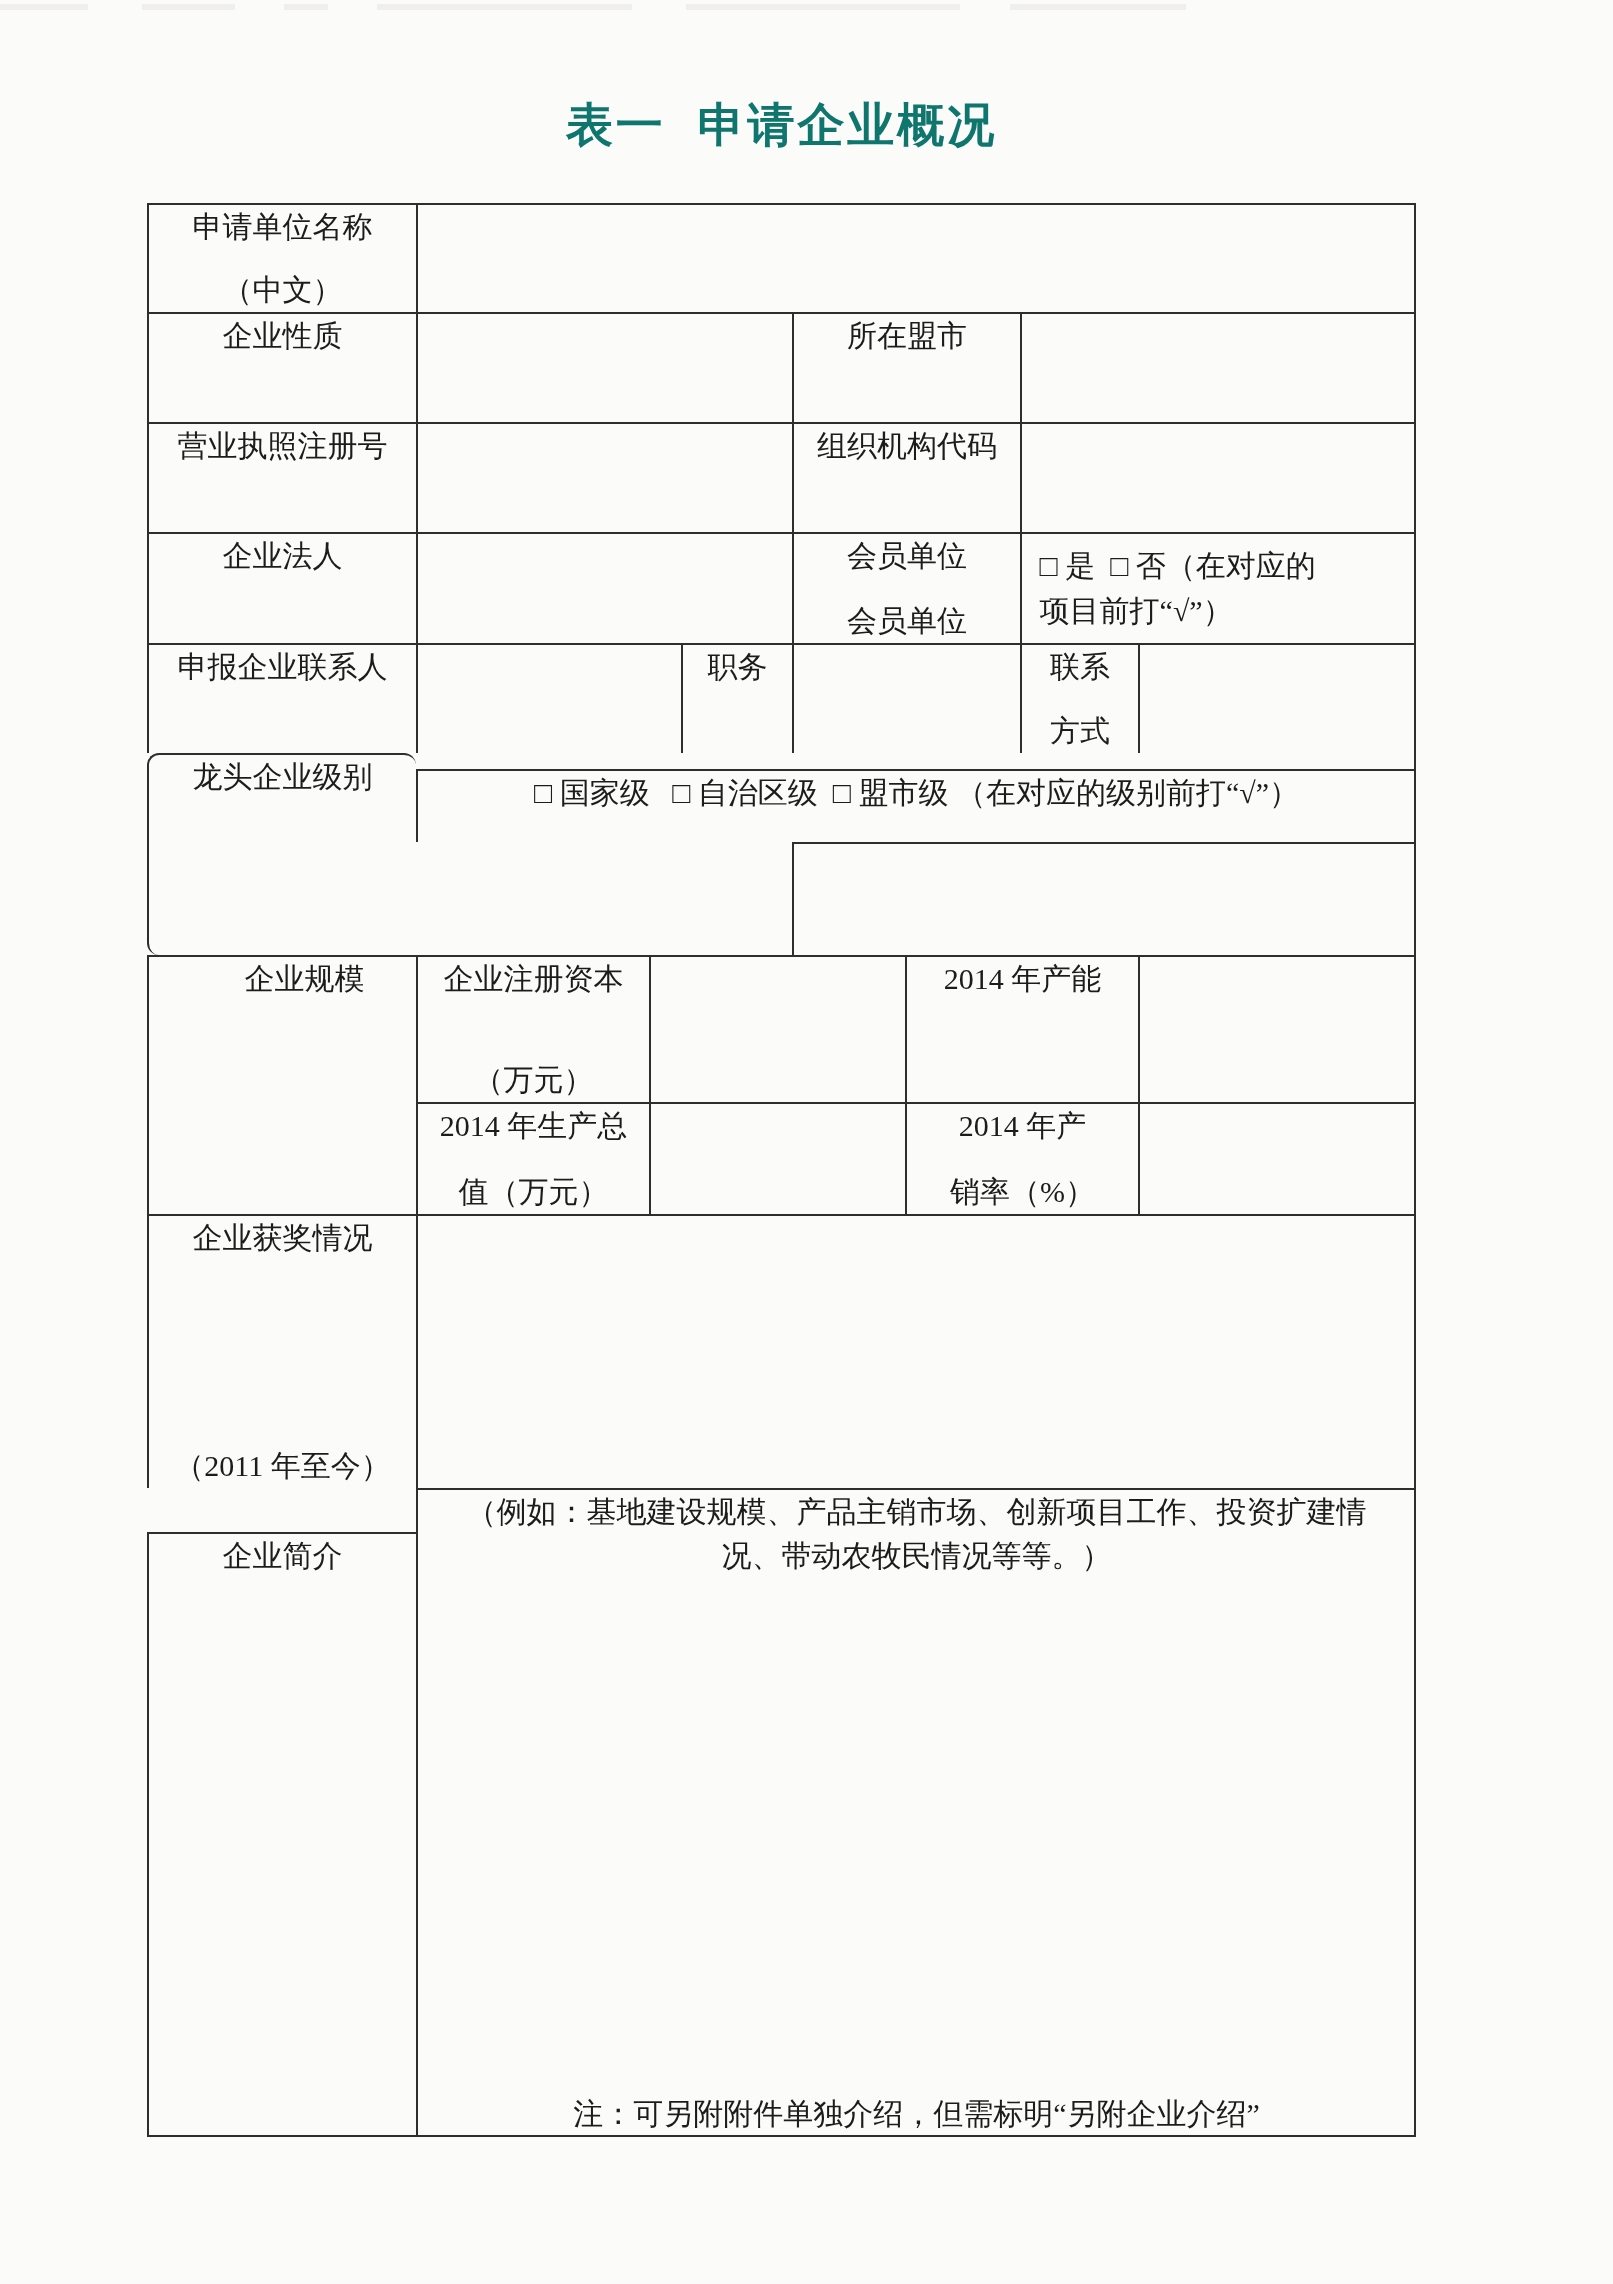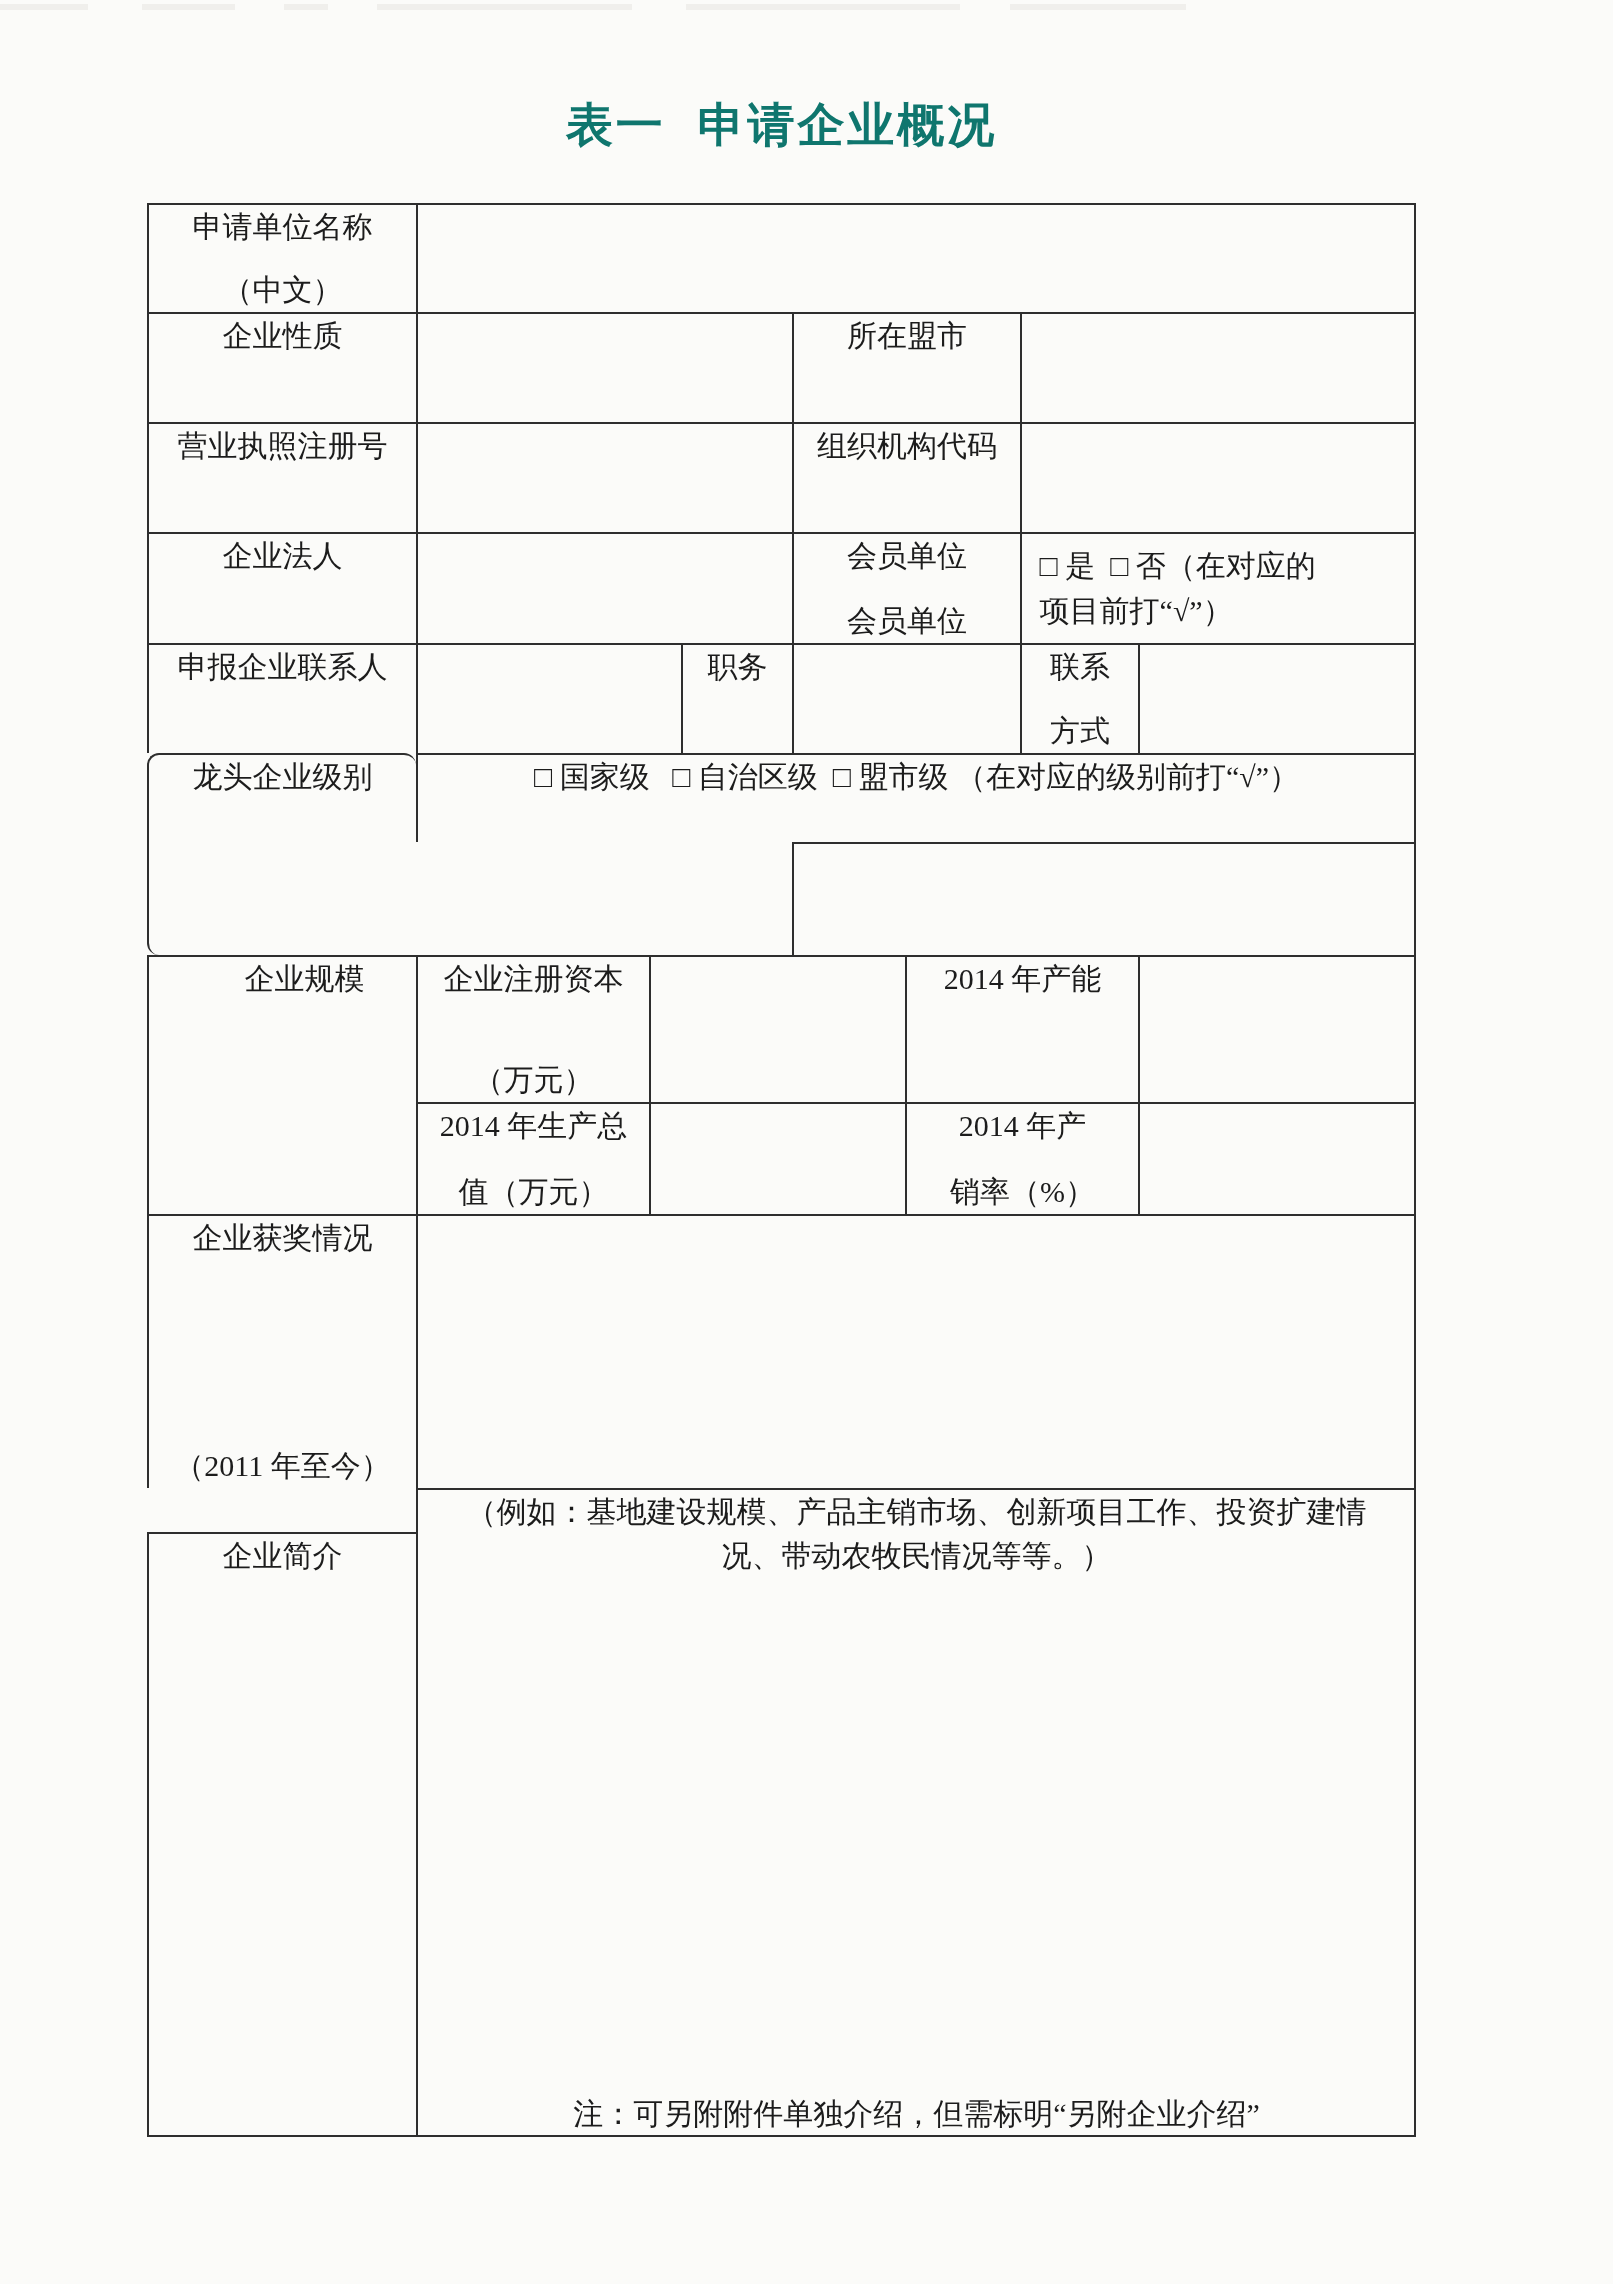--- a/index.html
+++ b/index.html
@@ -164,7 +164,7 @@
     <div class="cell" style="grid-column:1/2; grid-row:6/8;border-radius:12px;">
       <span>龙头企业级别</span>
     </div>
-    <div class="cell" style="grid-column:2/9; grid-row:6/7;">
+    <div class="cell" style="grid-column:2/9; grid-row:6/7;margin-top:16px;">
       <span class="pre">□ 国家级   □ 自治区级  □ 盟市级 （在对应的级别前打“√”）</span>
     </div>
     <div class="cell" style="grid-column:5/9; grid-row:7/8;">

